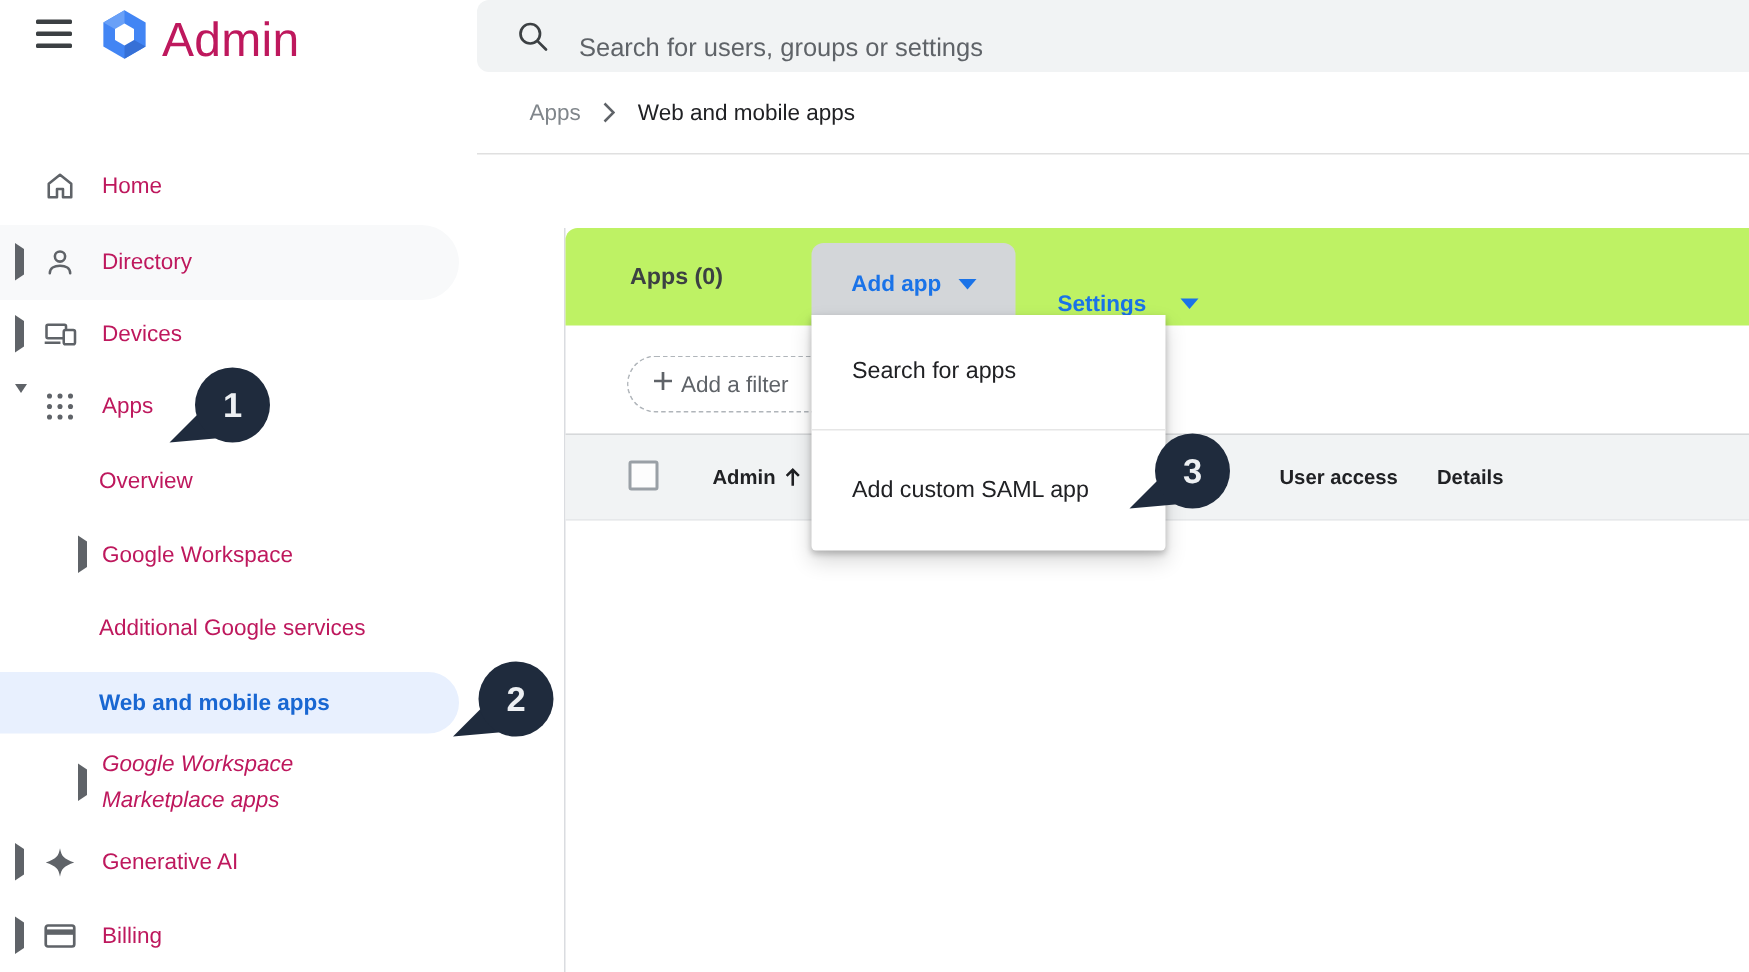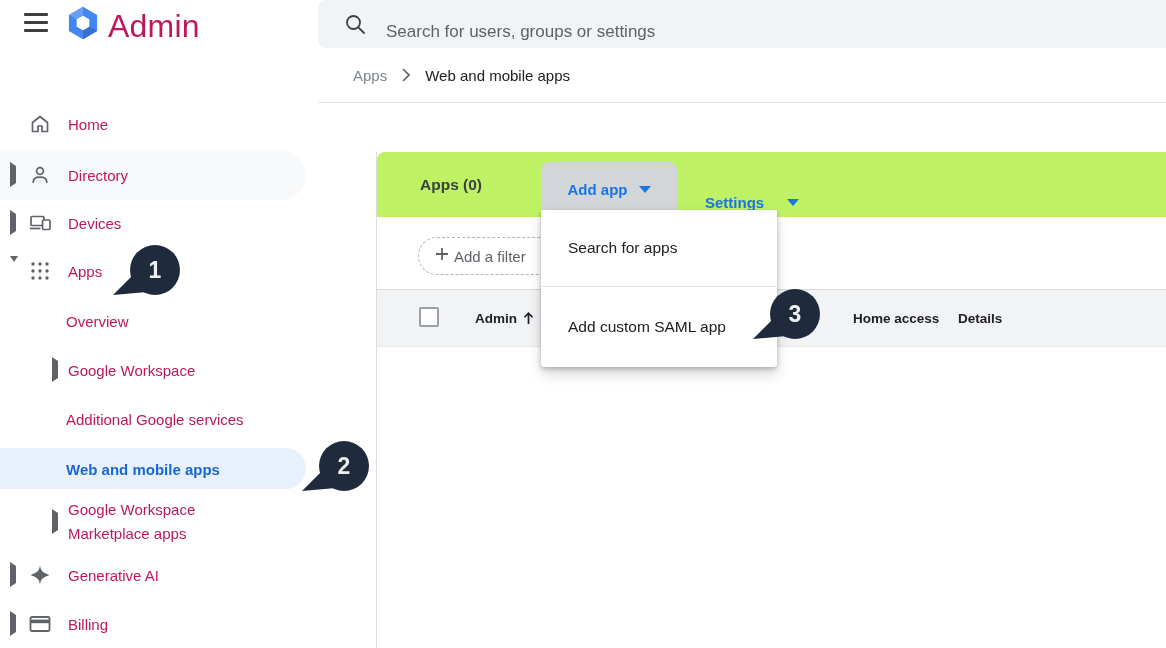--- a/index.html
+++ b/index.html
@@ -232,7 +232,7 @@
           <path d="M7 12.5 V2.5 M3.2 6.3 L7 2.5 L10.8 6.3" fill="none" stroke="#202124" stroke-width="1.6"></path>
         </svg>
     </span>
-    <span class="th-label th-user">Home access</span>
+    <span class="th-label th-user">User access</span>
     <span class="th-label th-details">Details</span>
   </div>
 

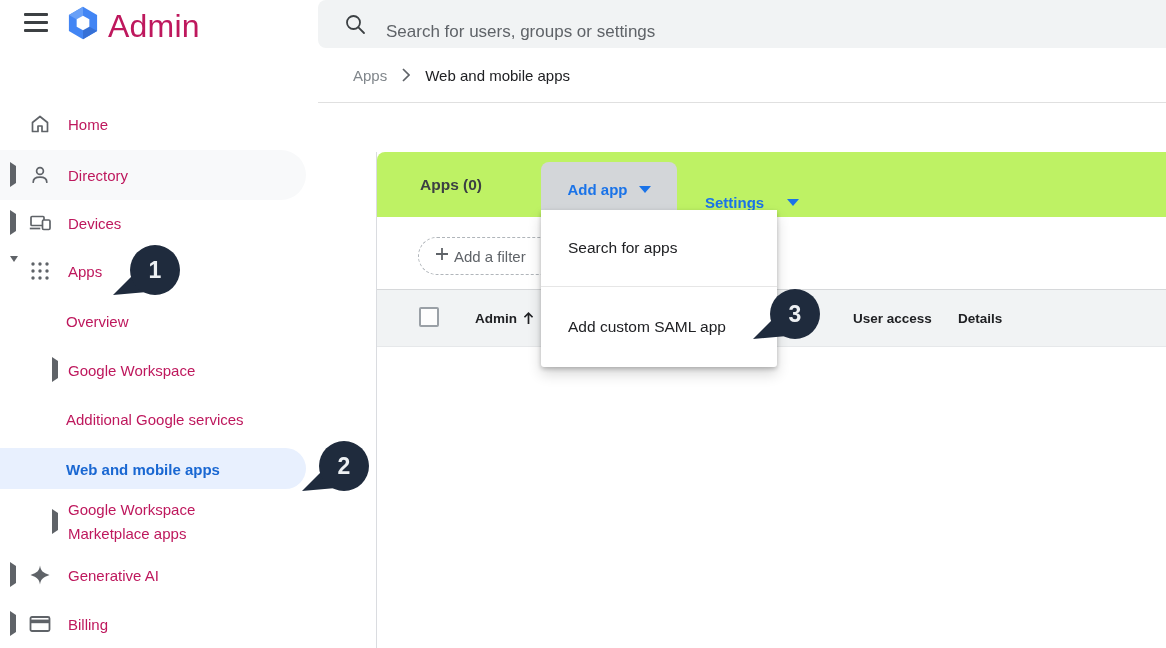--- a/index.html
+++ b/index.html
@@ -36,7 +36,7 @@
   .slabel { position:absolute; left:68px; top:50%; transform:translateY(-50%); font-size:15px; color:#be185d; white-space:nowrap; }
   .slabel.sub { left:66px; }
   .slabel.selected { color:#1967d2; font-weight:bold; }
-  .slabel.wrap { white-space:normal; max-width:175px; line-height:24px; }
+  .slabel.wrap { white-space:normal; max-width:175px; line-height:24px;font-style:italic; }
   
   .main-divider { position:absolute; left:376px; top:152px; bottom:0; width:1px; background:#dadce0; }
   .toolbar { position:absolute; left:377px; top:152px; width:789px; height:65px; background:#bef264; border-radius:8px 0 0 0; }

